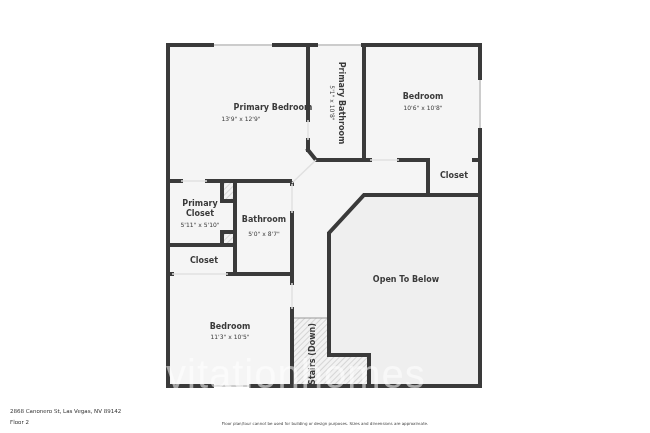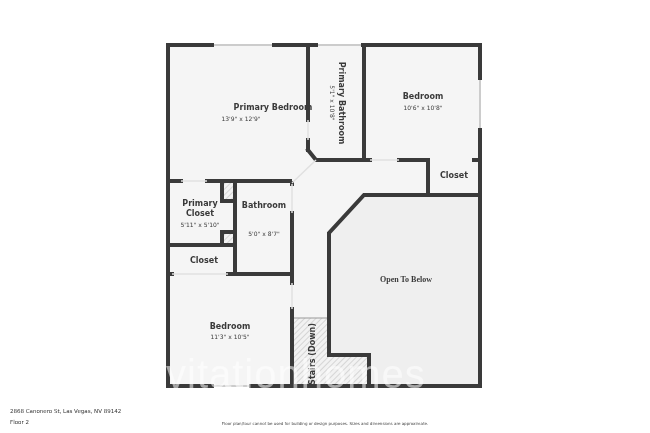--- a/index.html
+++ b/index.html
@@ -138,7 +138,7 @@
 <div class="room-label" style="left:200px; top:214px;">Closet</div>
 <div class="room-dim" style="left:200px; top:224px;">5'11" x 5'10"</div>
 
-<div class="room-label" style="left:264px; top:206px;text-align:center;">Bathroom</div>
+<div class="room-label" style="left:264px; top:220px;text-align:center;">Bathroom</div>
 <div class="room-dim" style="left:264px; top:233px;">5'0" x 8'7"</div>
 
 <div class="room-label" style="left:204px; top:261px;">Closet</div>

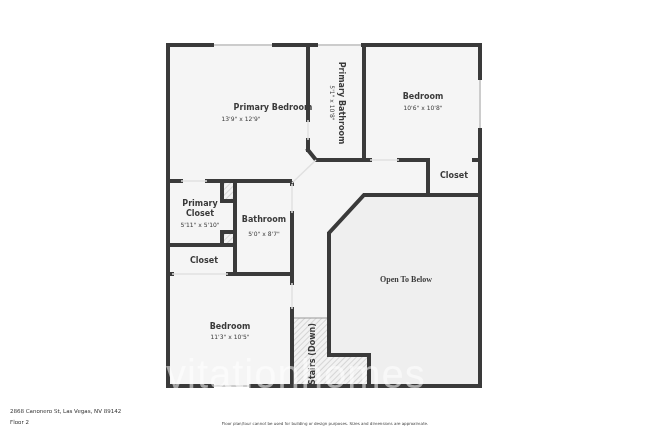--- a/index.html
+++ b/index.html
@@ -143,7 +143,7 @@
 
 <div class="room-label" style="left:204px; top:261px;">Closet</div>
 
-<div class="room-label" style="left:406px; top:280px;font-family:Liberation Serif, serif;">Open To Below</div>
+<div class="room-label" style="left:406px; top:280px;">Open To Below</div>
 
 <div class="room-label" style="left:230px; top:327px;">Bedroom</div>
 <div class="room-dim" style="left:230px; top:336px;">11'3" x 10'5"</div>

